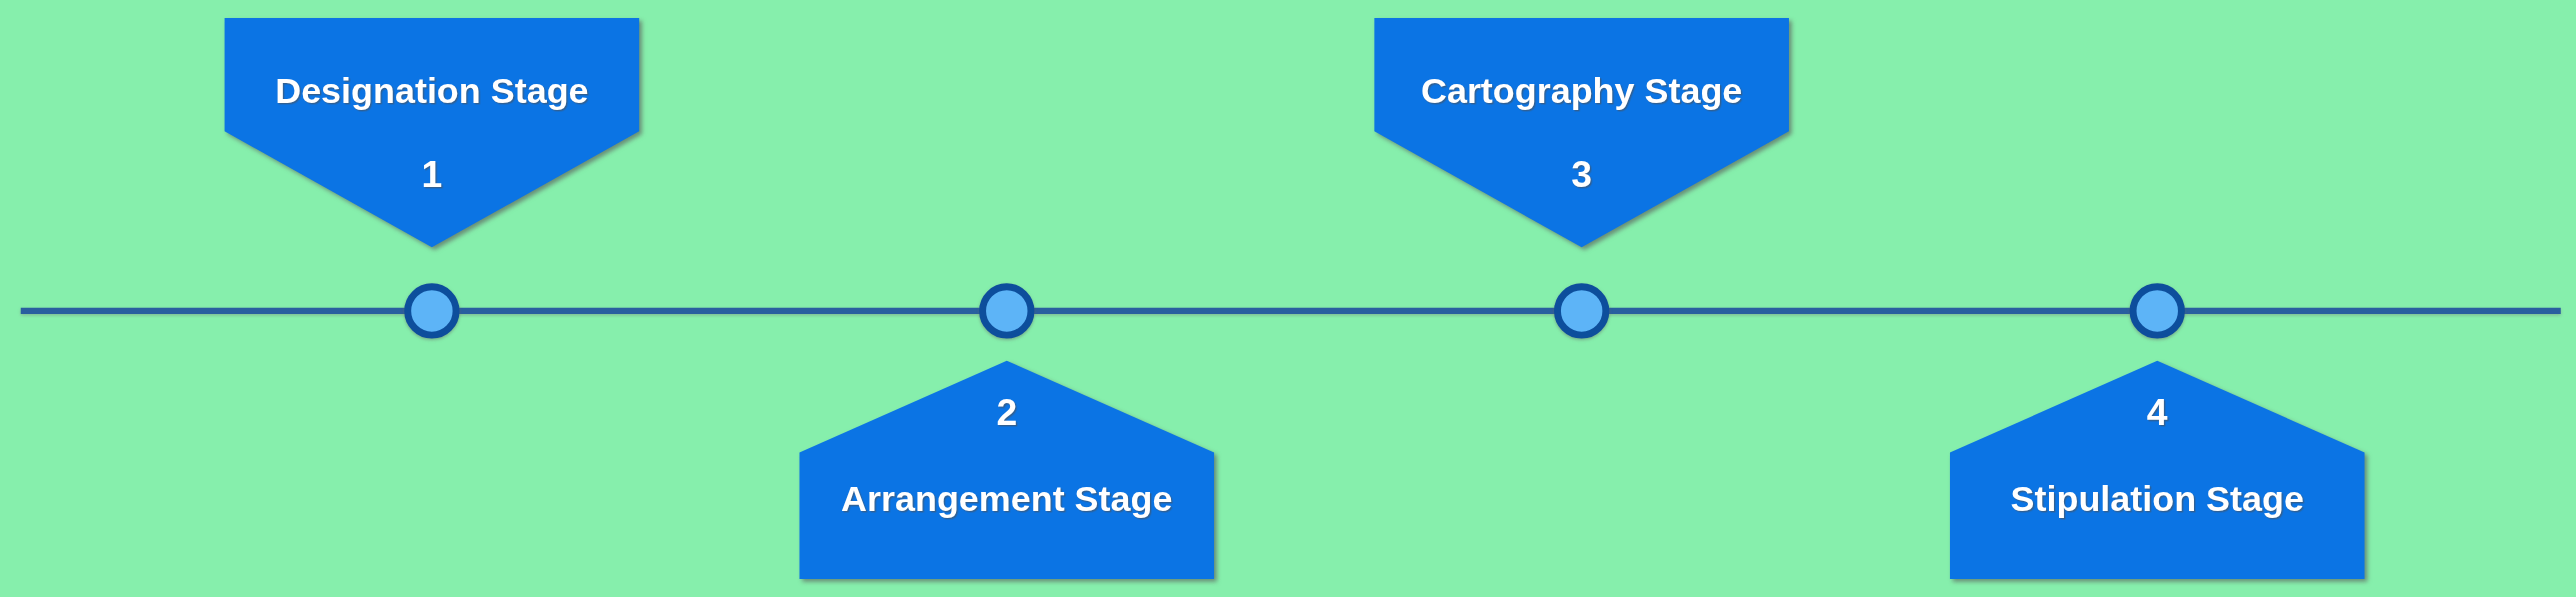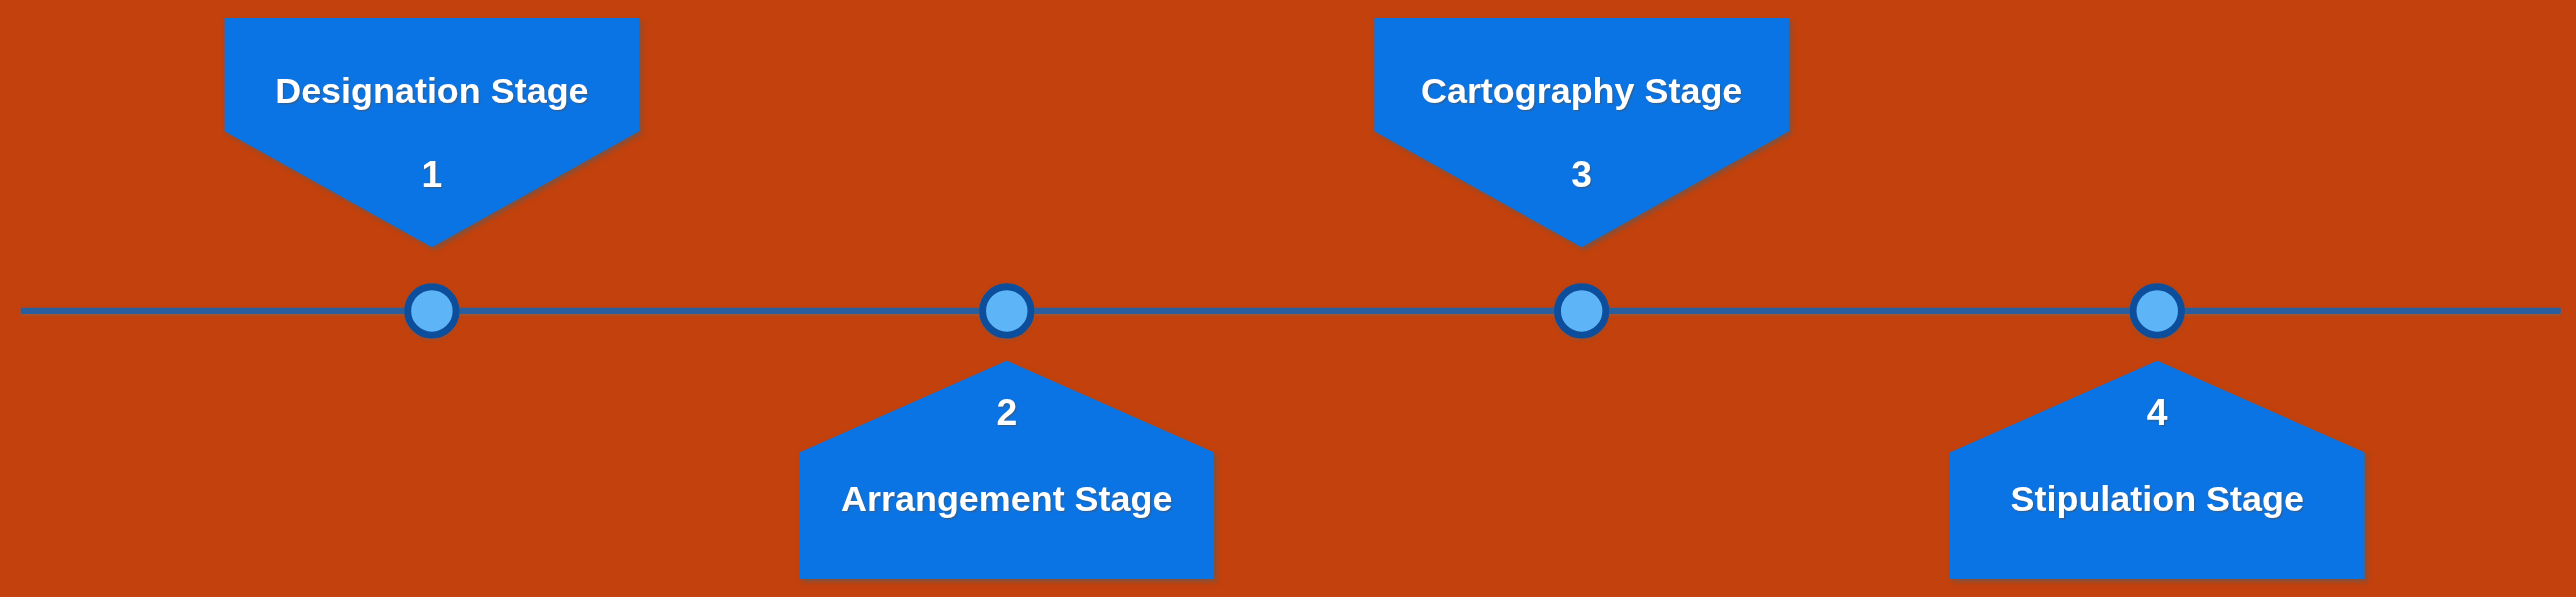--- a/index.html
+++ b/index.html
@@ -11,7 +11,7 @@
     width: 2576px;
     height: 597px;
     position: relative;
-    background: #c2410c;
+    background: #86efac;
     overflow: hidden;
   }
   svg {

